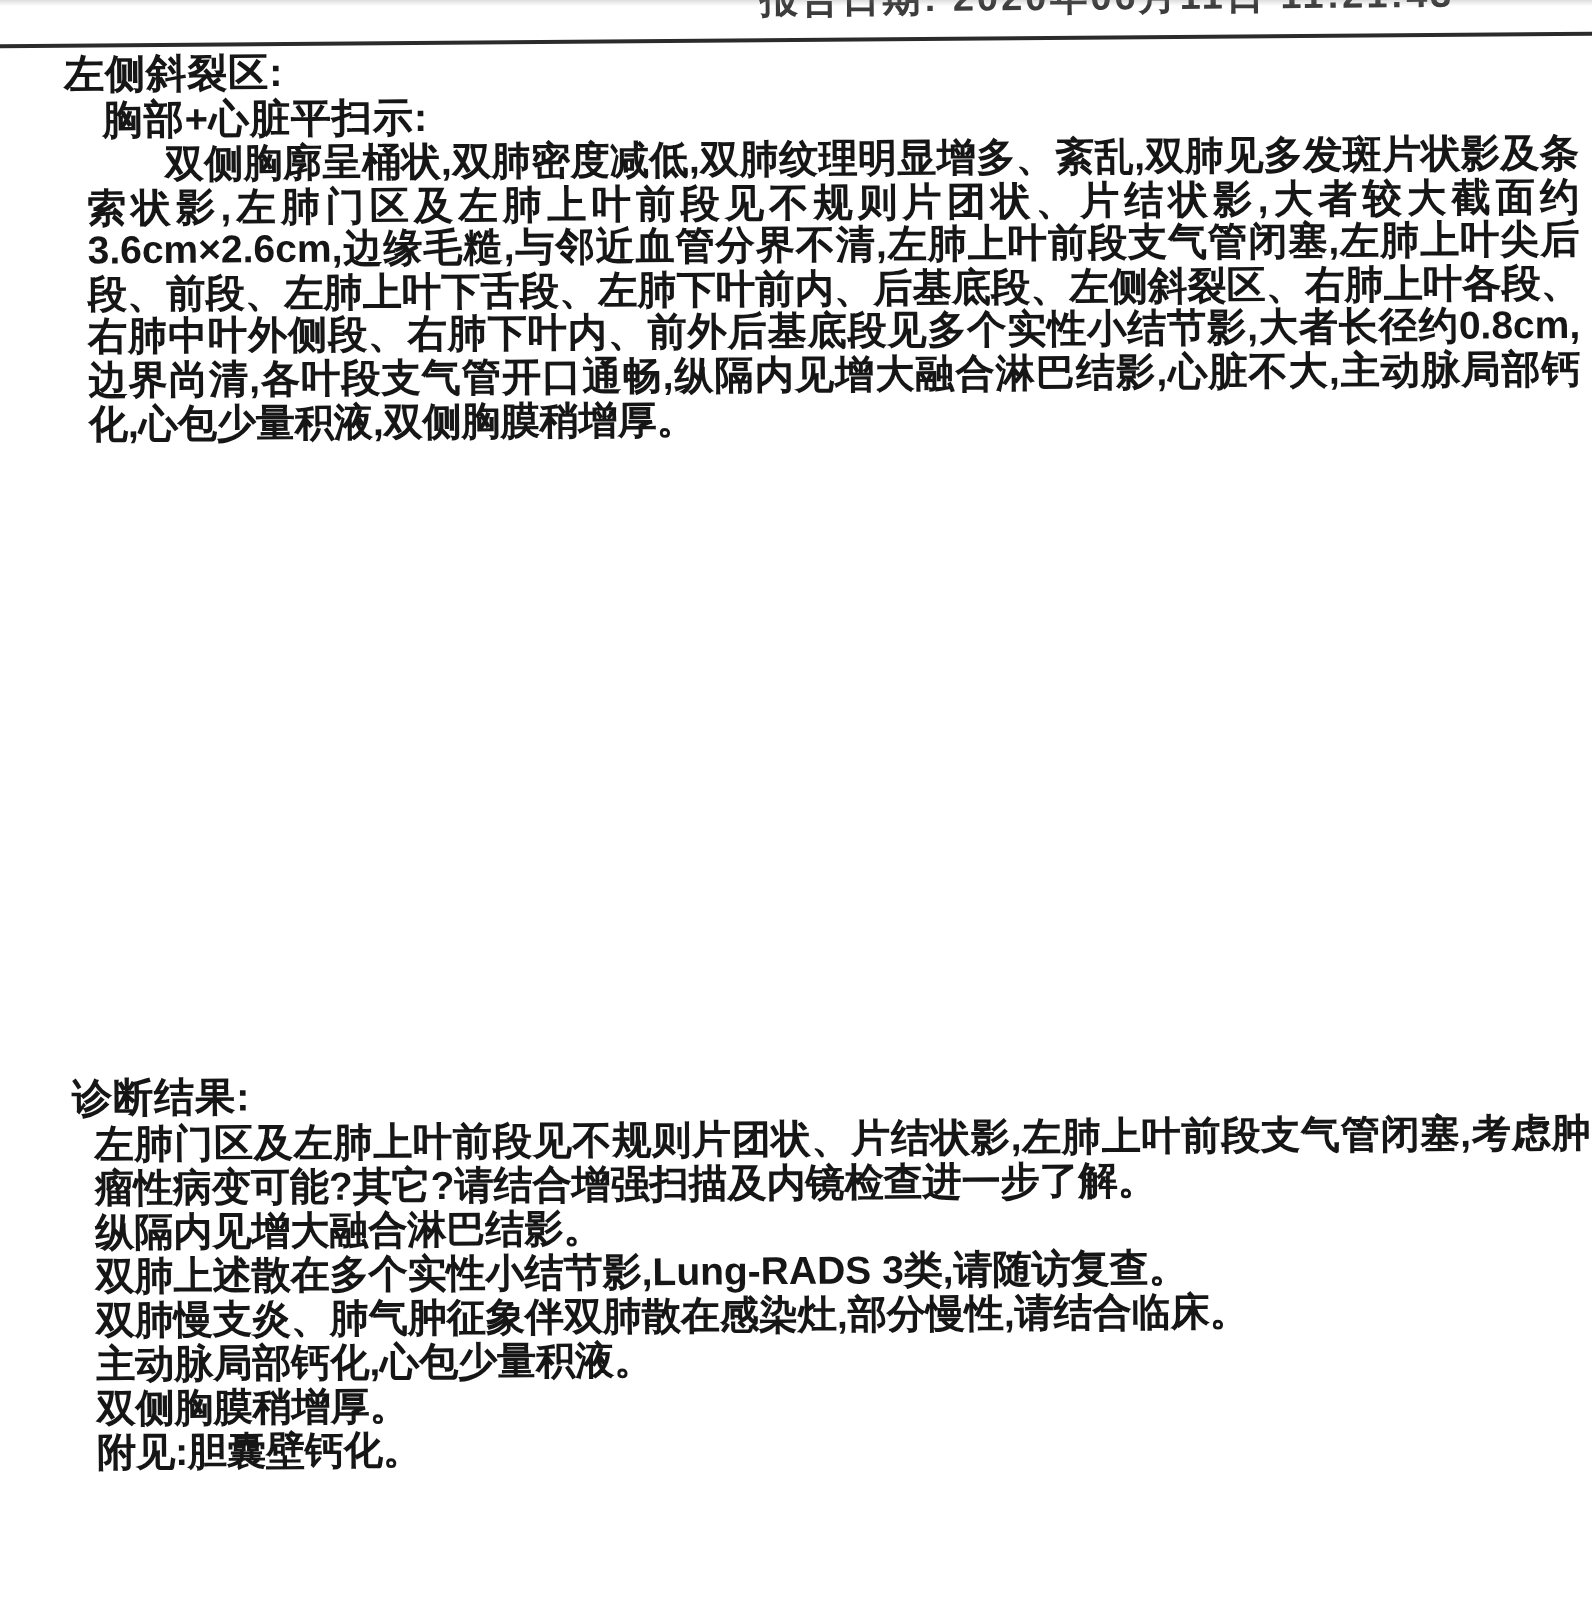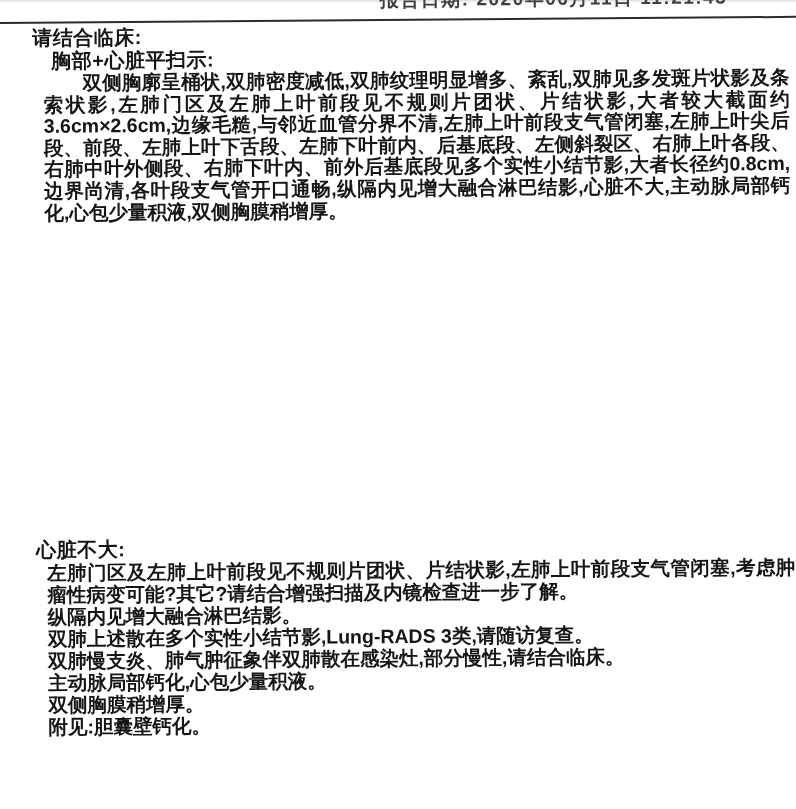--- a/index.html
+++ b/index.html
@@ -94,7 +94,7 @@
 
     <div class="rule"></div>
 
-    <div class="sec-title findings-title">请结合临床:</div>
+    <div class="sec-title findings-title">左侧斜裂区:</div>
 
     <div class="sec-title scan-type">胸部+心脏平扫示:</div>
 

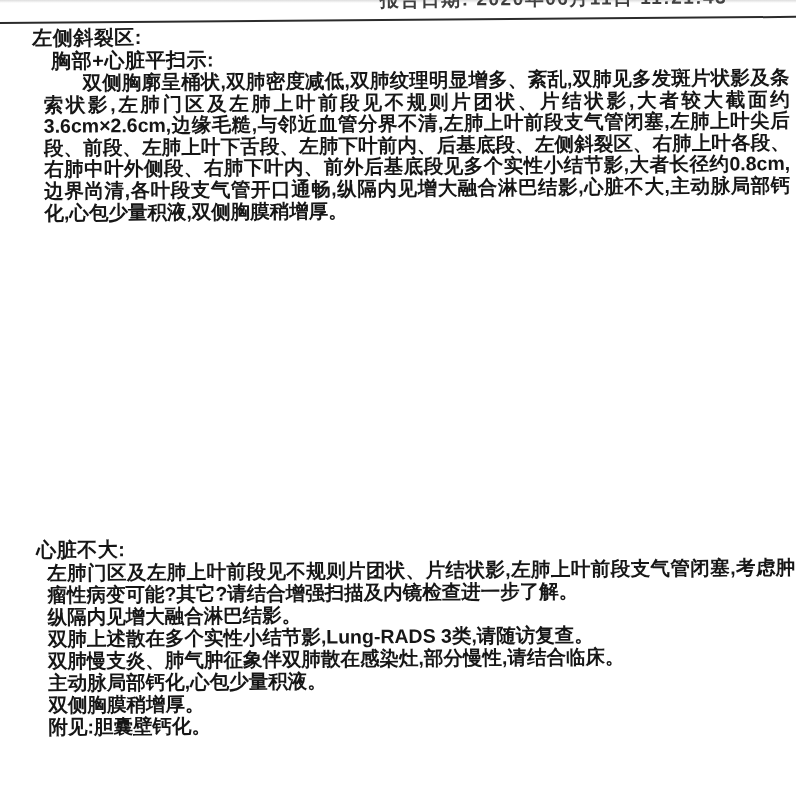--- a/index.html
+++ b/index.html
@@ -100,7 +100,7 @@
 
     <div class="findings-para">双侧胸廓呈桶状,双肺密度减低,双肺纹理明显增多、紊乱,双肺见多发斑片状影及条索状影,左肺门区及左肺上叶前段见不规则片团状、片结状影,大者较大截面约3.6cm×2.6cm,边缘毛糙,与邻近血管分界不清,左肺上叶前段支气管闭塞,左肺上叶尖后段、前段、左肺上叶下舌段、左肺下叶前内、后基底段、左侧斜裂区、右肺上叶各段、右肺中叶外侧段、右肺下叶内、前外后基底段见多个实性小结节影,大者长径约0.8cm,边界尚清,各叶段支气管开口通畅,纵隔内见增大融合淋巴结影,心脏不大,主动脉局部钙化,心包少量积液,双侧胸膜稍增厚。</div>
 
-    <div class="sec-title diagnosis-title">心脏不大:</div>
+    <div class="sec-title diagnosis-title">诊断结果:</div>
 
     <div class="diagnosis-list">
       <div class="diagnosis-item">左肺门区及左肺上叶前段见不规则片团状、片结状影,左肺上叶前段支气管闭塞,考虑肿瘤性病变可能?其它?请结合增强扫描及内镜检查进一步了解。</div>

